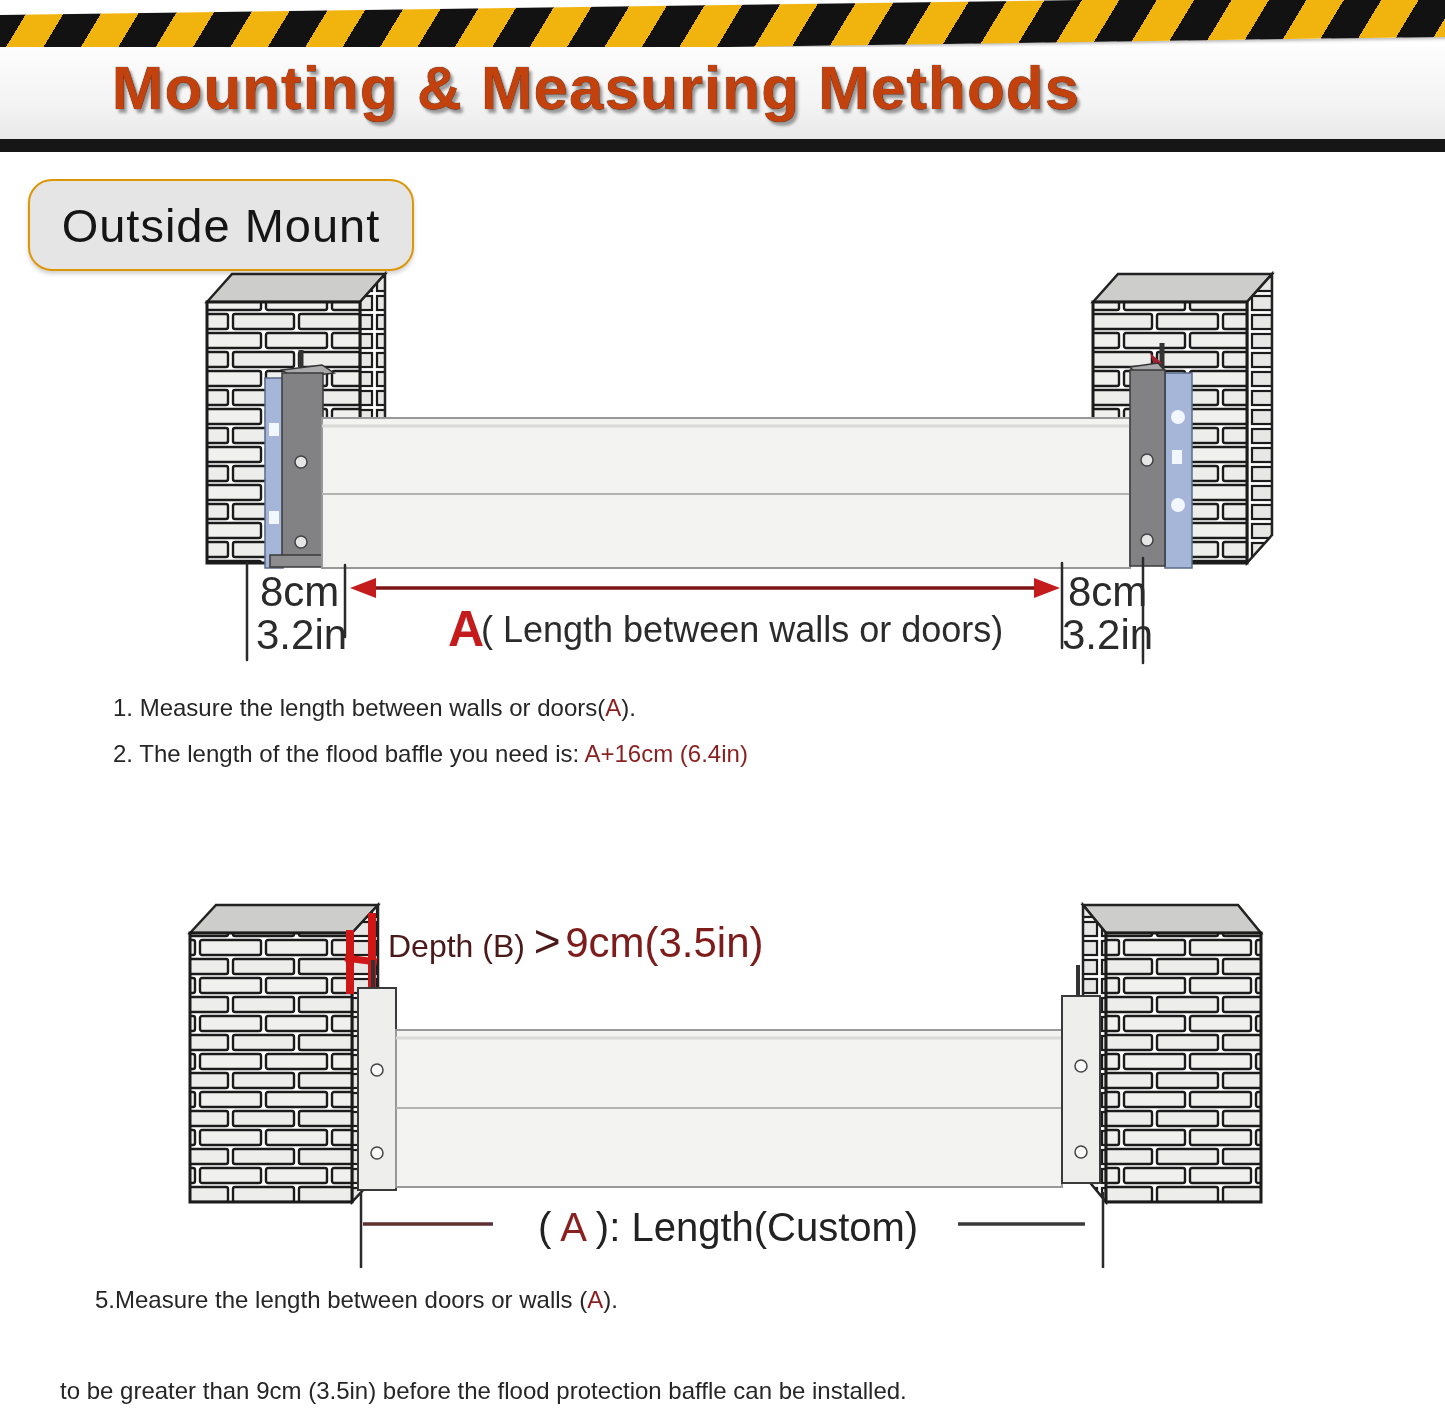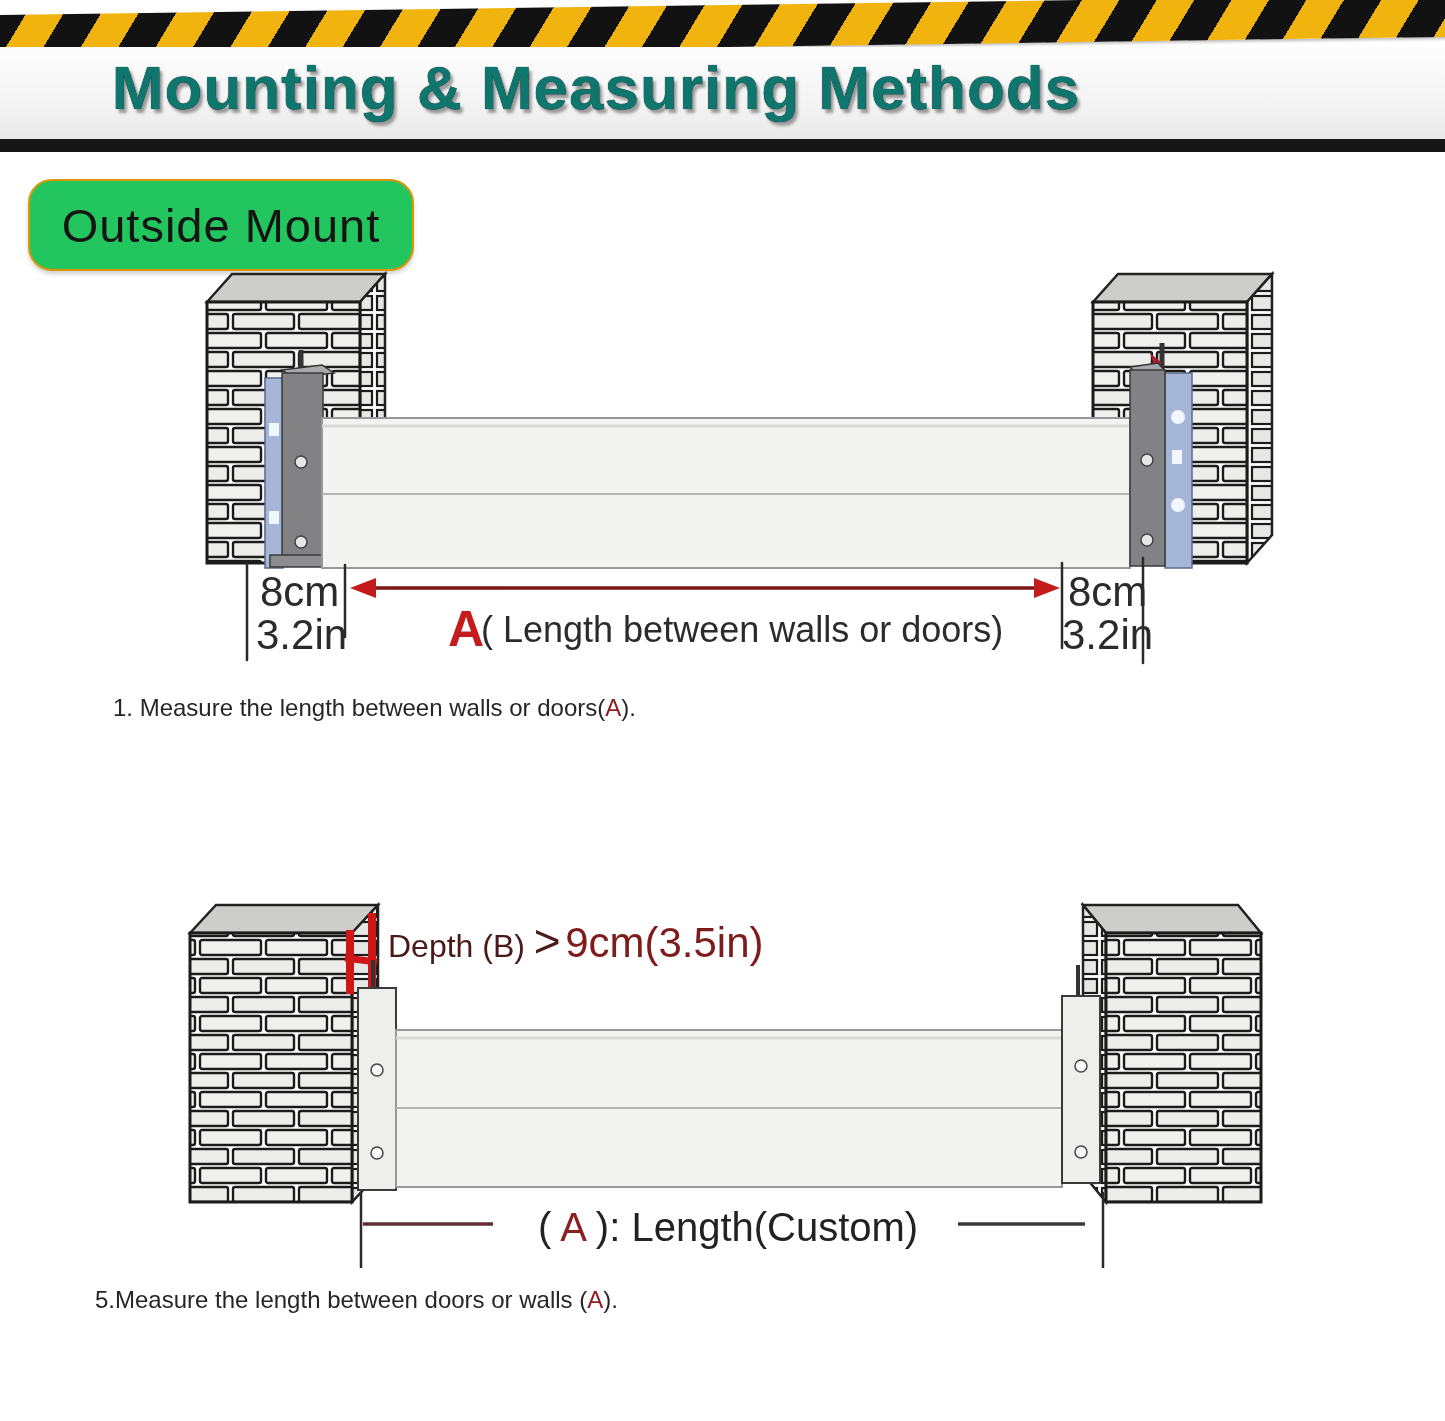--- a/index.html
+++ b/index.html
@@ -13,7 +13,7 @@
   .title-band{position:absolute;left:0;top:47px;width:1445px;height:92px;
         background:linear-gradient(180deg,#fdfdfd 0%,#f4f4f4 60%,#e9e9e9 100%);}
   .page-title{position:absolute;left:0;top:52px;width:1192px;text-align:center;
-        font-size:62px;font-weight:bold;letter-spacing:1px;color:#0f766e;
+        font-size:62px;font-weight:bold;letter-spacing:1px;color:#c2410c;
         text-shadow:0 0 1px #000, 3px 4px 3px #9a9a9a;}
   .black-bar{position:absolute;left:0;top:139px;width:1445px;height:13px;background:#161616;}
   

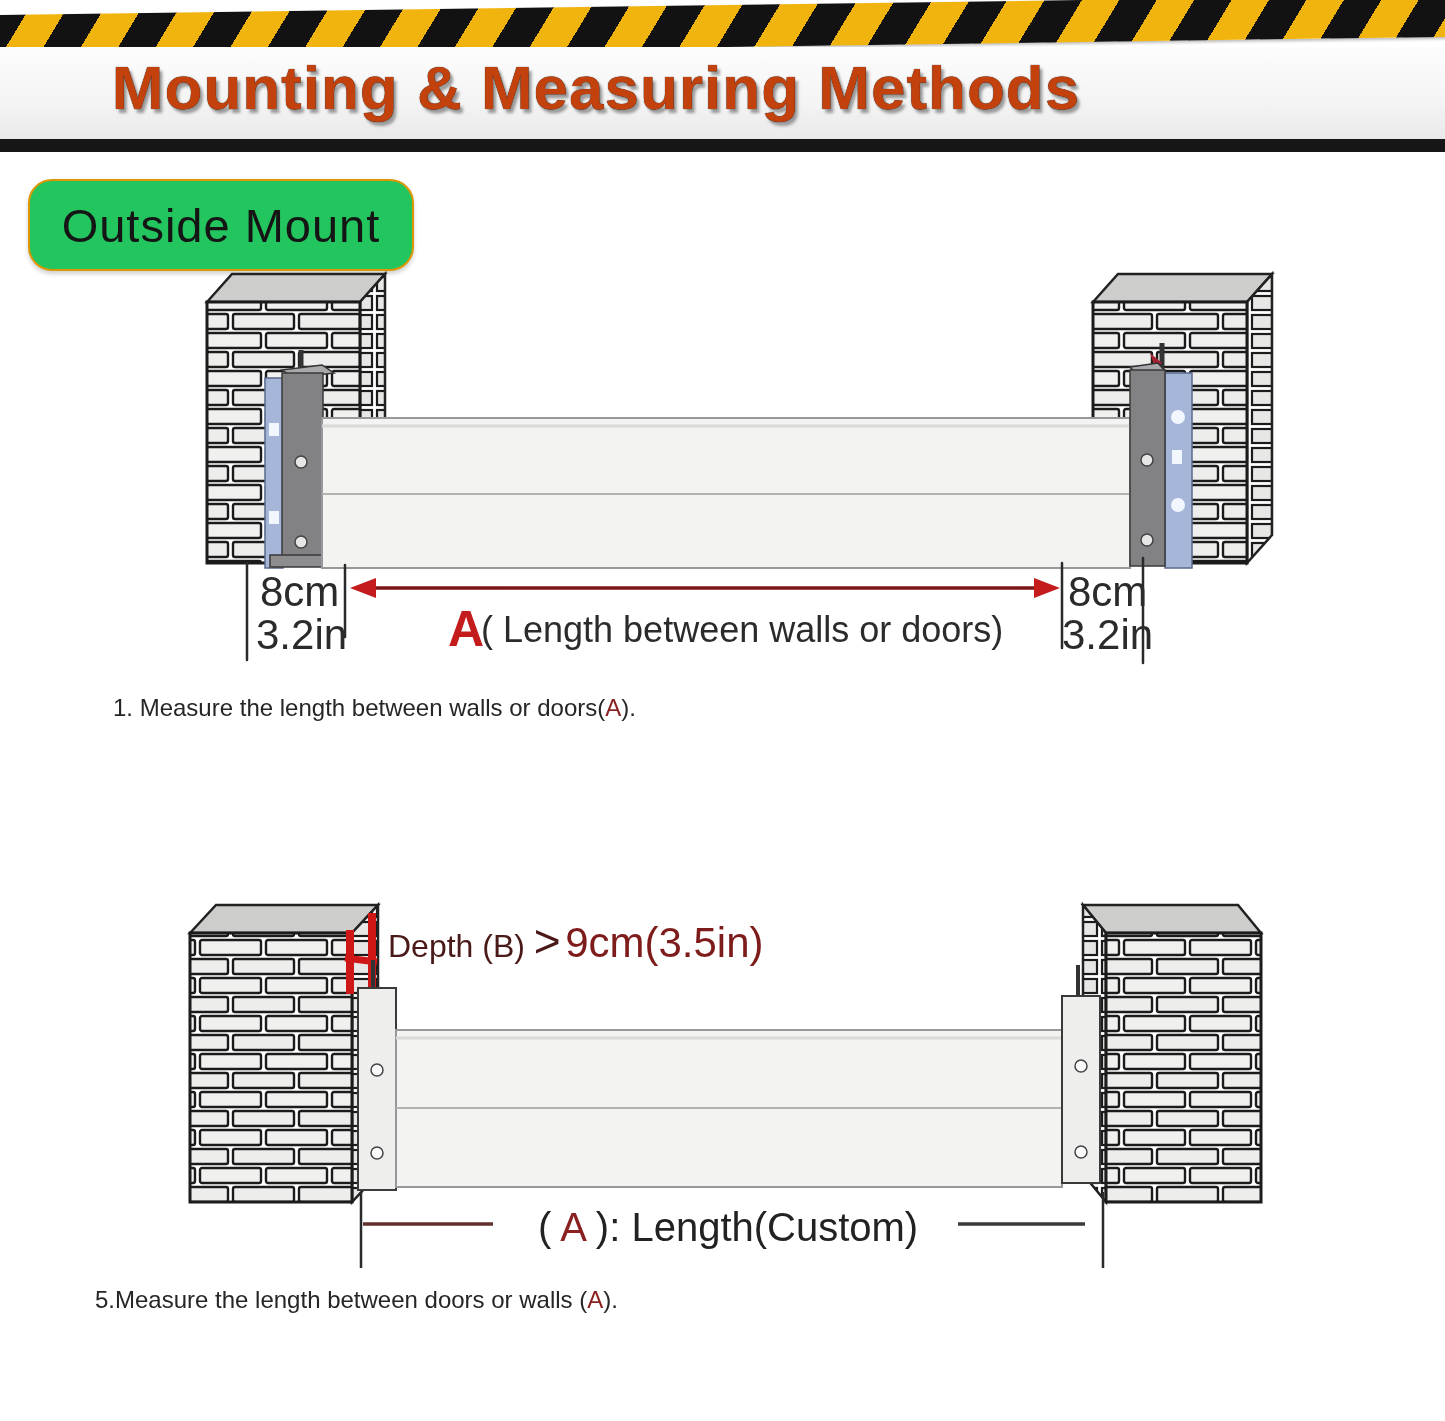--- a/index.html
+++ b/index.html
@@ -17,7 +17,7 @@
         text-shadow:0 0 1px #000, 3px 4px 3px #9a9a9a;}
   .black-bar{position:absolute;left:0;top:139px;width:1445px;height:13px;background:#161616;}
   
-  .badge{position:absolute;left:28px;width:382px;height:88px;background:#22c55e;
+  .badge{position:absolute;left:28px;width:382px;height:88px;background:#e5e5e5;
         border:2px solid #dd9704;border-radius:24px;display:flex;align-items:center;
         justify-content:center;font-size:47px;color:#151515;letter-spacing:1px;
         box-shadow:0 3px 4px rgba(0,0,0,.18);}

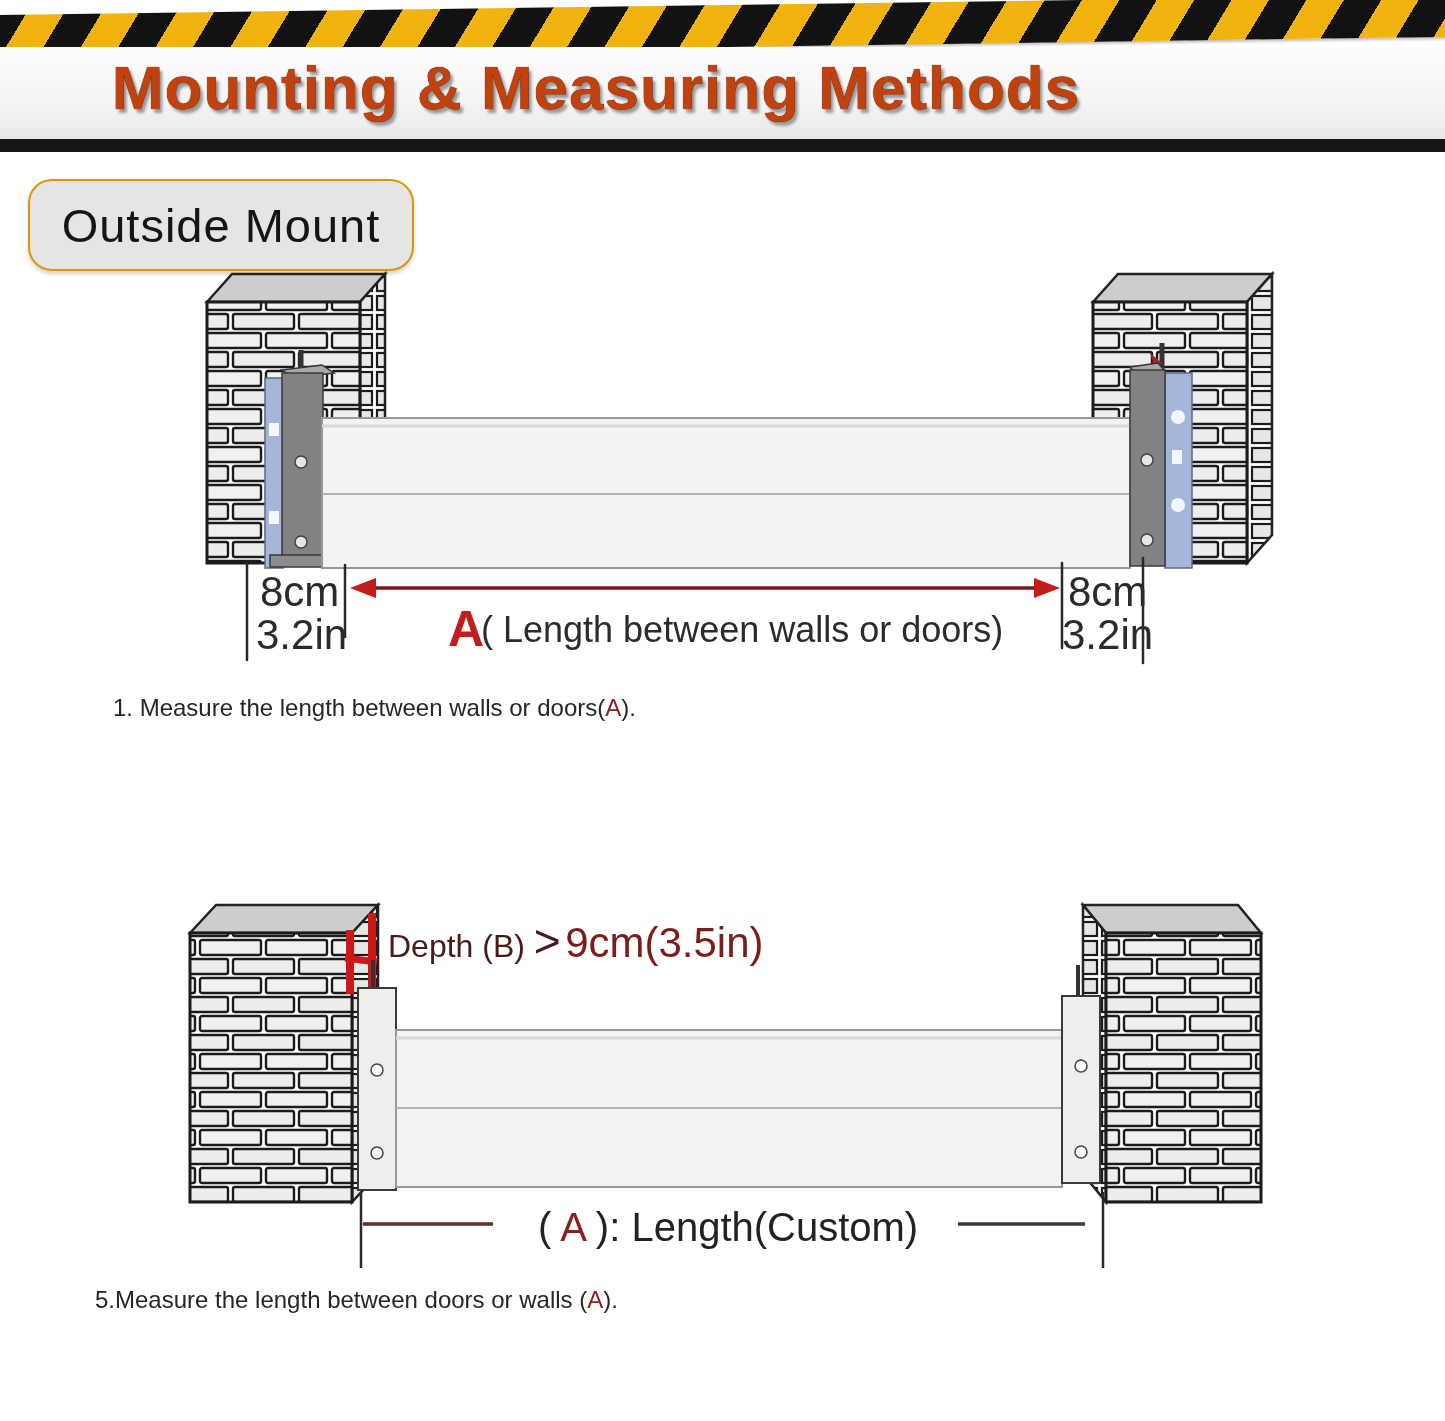--- a/index.html
+++ b/index.html
@@ -120,6 +120,7 @@
   </svg>
 
   <div class="instr" style="left:113px;top:694px"><span>1. Measure the length between walls or doors(</span><span class="red">A</span><span>).</span></div>
+  <div class="instr" style="left:113px;top:740px"><span>2. The length of the flood baffle you need is: </span><span class="red">A+16cm (6.4in)</span></div>
 
 
   <svg style="top:900px" width="1445" height="390" viewBox="0 0 1445 390">

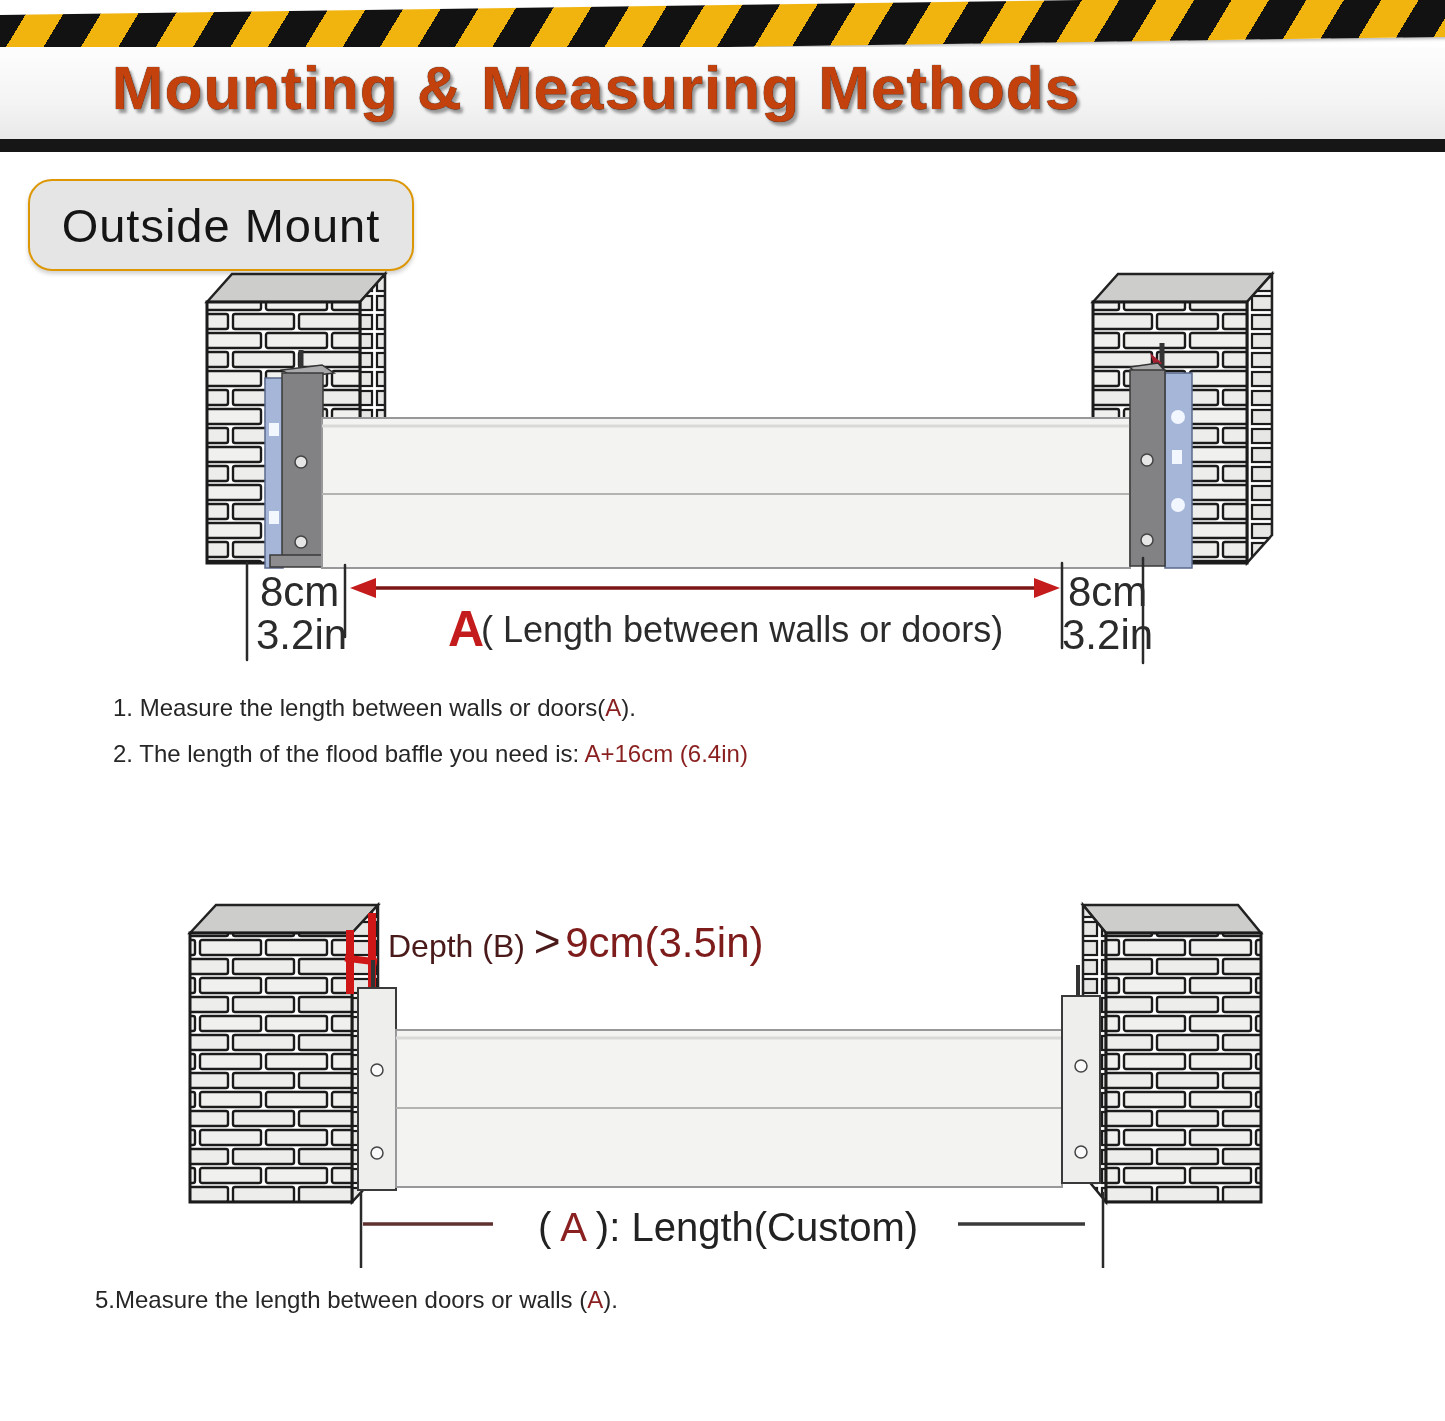--- a/index.html
+++ b/index.html
@@ -195,6 +195,7 @@
   </svg>
 
   <div class="instr" style="left:95px;top:1286px"><span>5.Measure the length between doors or walls (</span><span class="red">A</span><span>).</span></div>
+  <div class="instr" style="left:60px;top:1377px"><span>to be greater than 9cm (3.5in) before the flood protection baffle can be installed.</span></div>
 
 </div>
 

